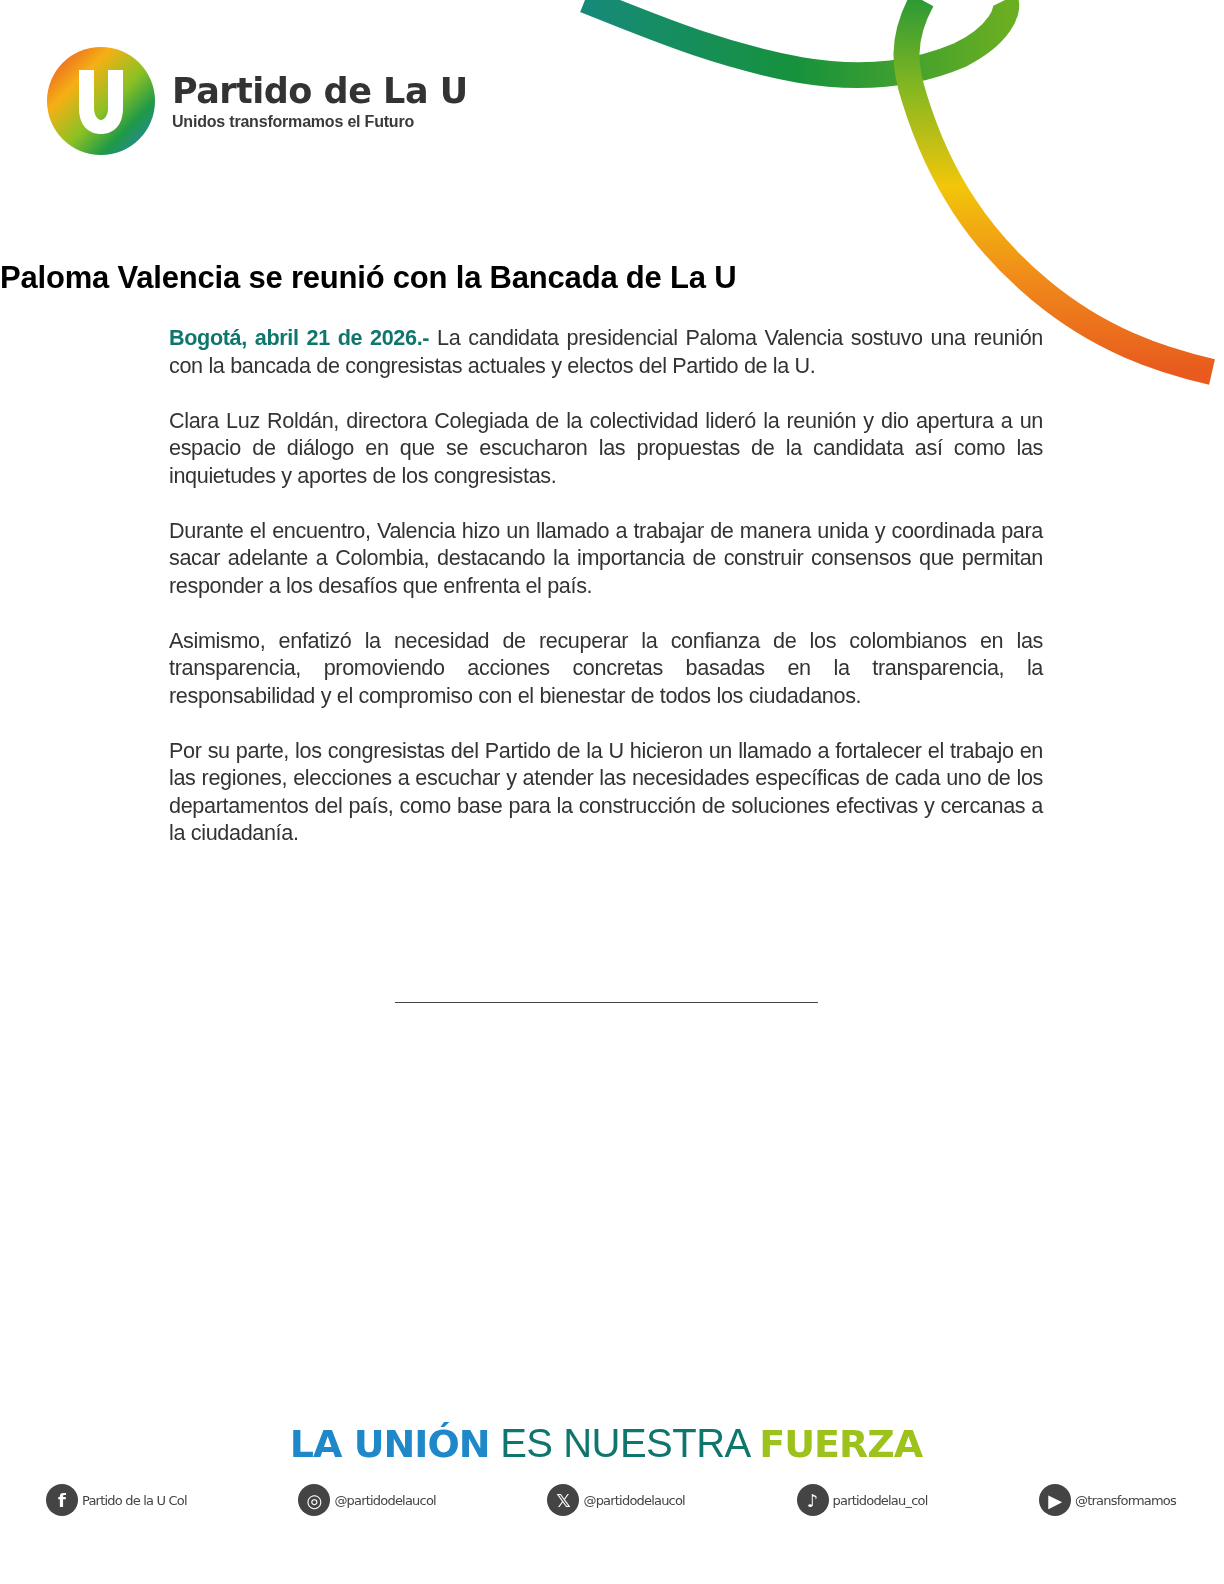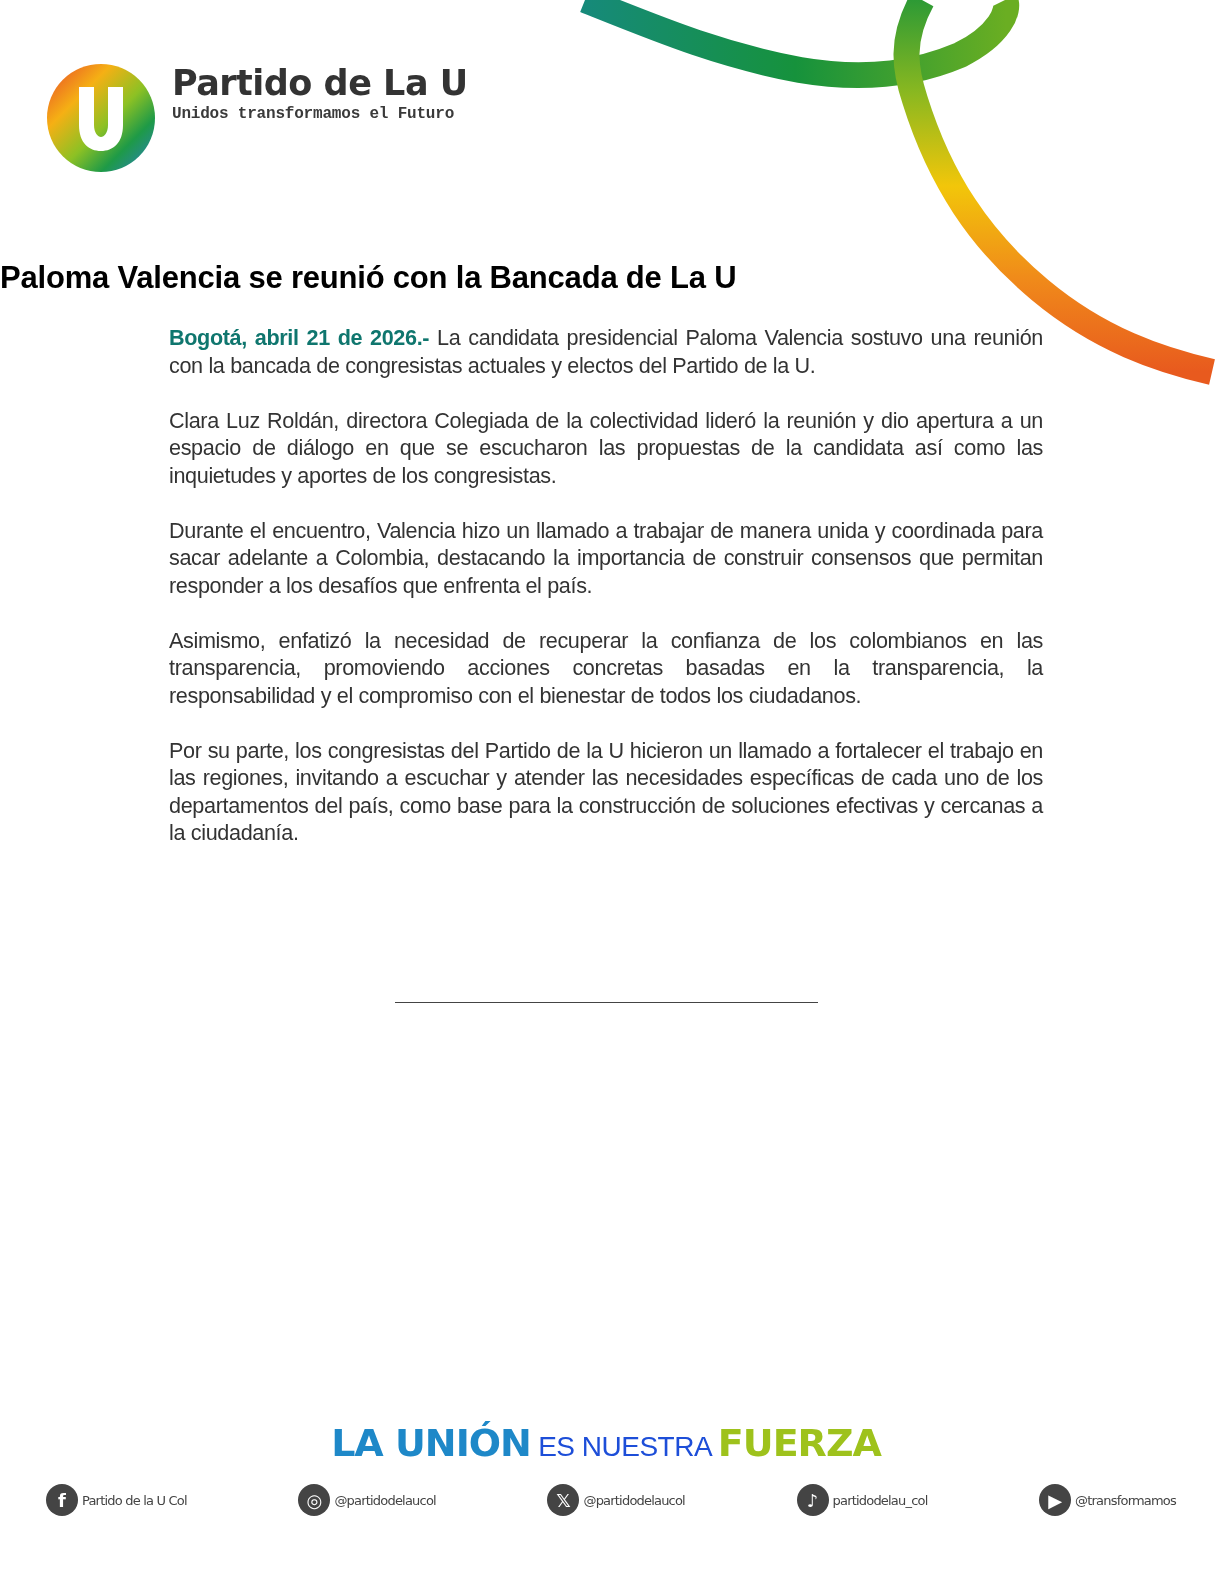--- a/index.html
+++ b/index.html
@@ -8,7 +8,7 @@
       font-family: "Liberation Sans", sans-serif; color: #222;
     }
     .ribbon { position: absolute; left: 0; top: 0; width: 1224px; height: 400px; pointer-events: none; }
-    .logo { position: absolute; left: 46px; top: 63px; display: flex; }
+    .logo { position: absolute; left: 46px; top: 46px; display: flex; align-items: center; }
     .logo-mark { width: 110px; height: 110px; }
     .logo-text { margin-left: 16px; }
     .logo-title {

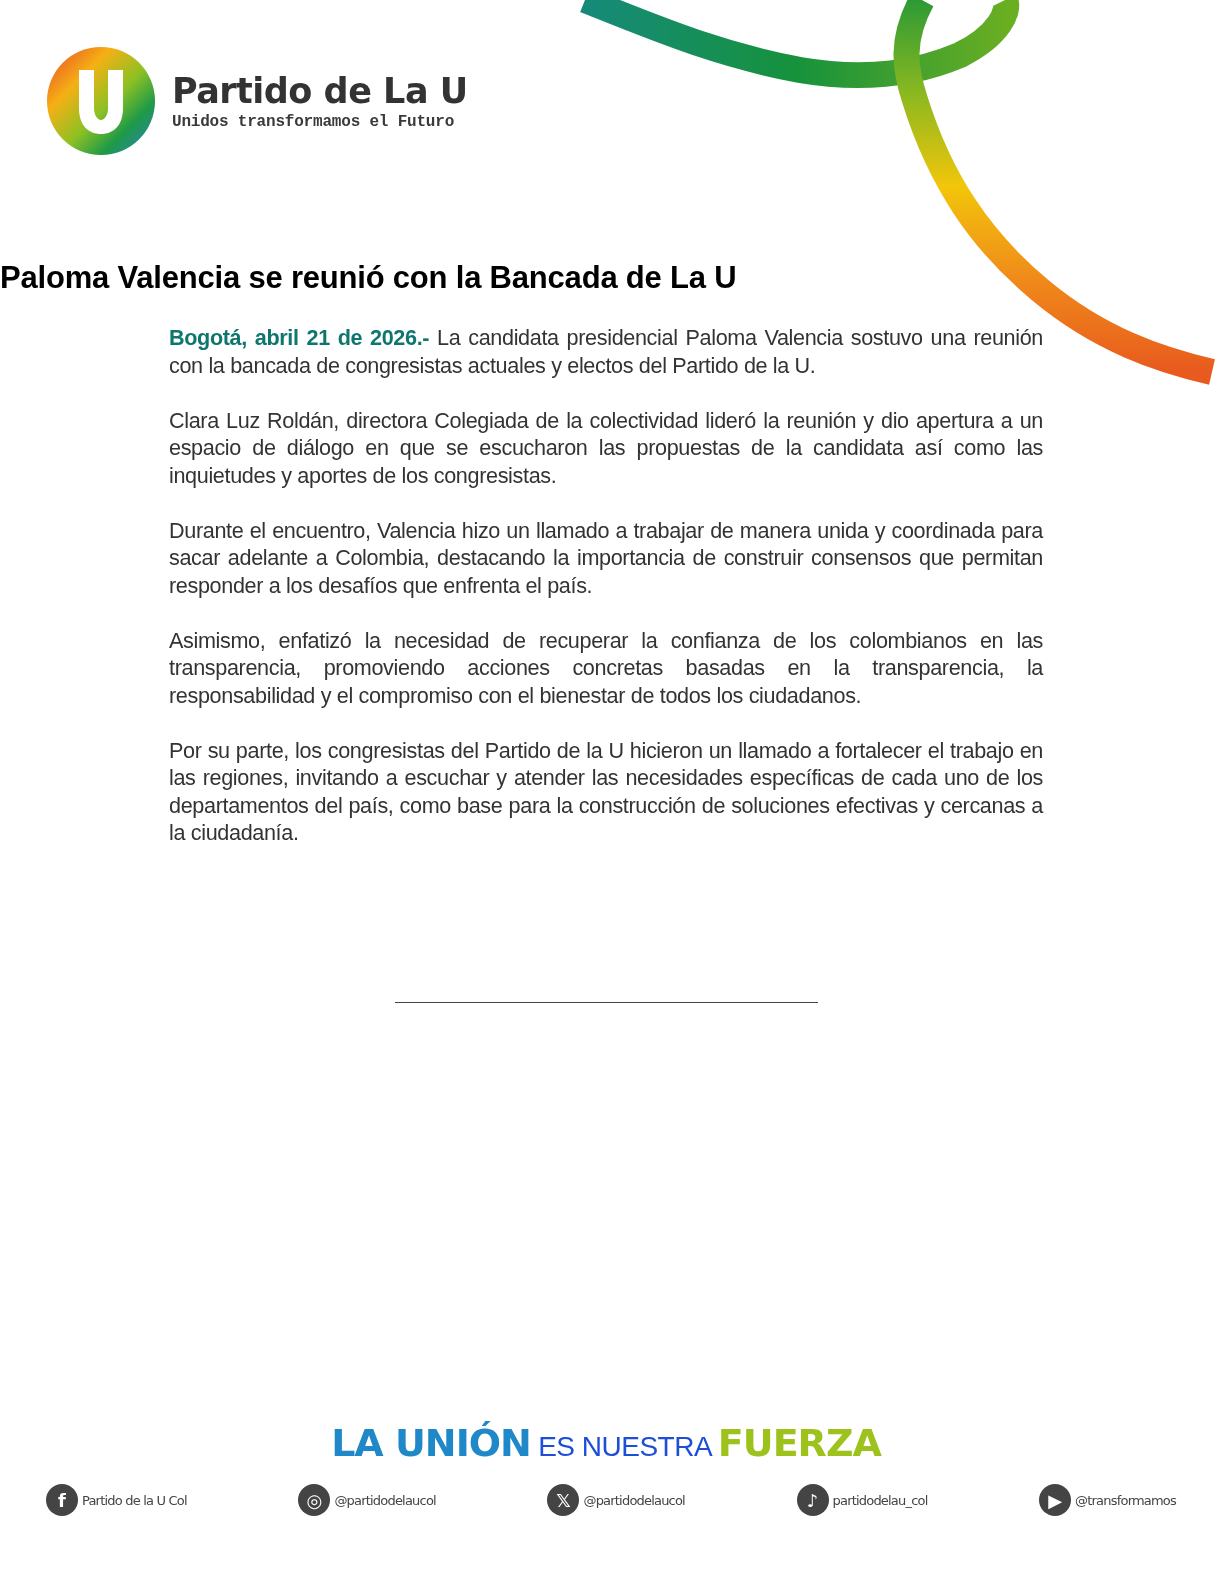--- a/index.html
+++ b/index.html
@@ -16,7 +16,7 @@
       color: #333; letter-spacing: -0.5px; line-height: 40px;
     }
     .logo-sub {
-      font-family: Liberation Mono, monospace; font-weight: bold; font-size: 16px;
+      font-family: Liberation Sans, sans-serif; font-weight: bold; font-size: 16px;
       color: #3a3a3a; letter-spacing: -0.2px; margin-top: 2px;
     }
     .title {

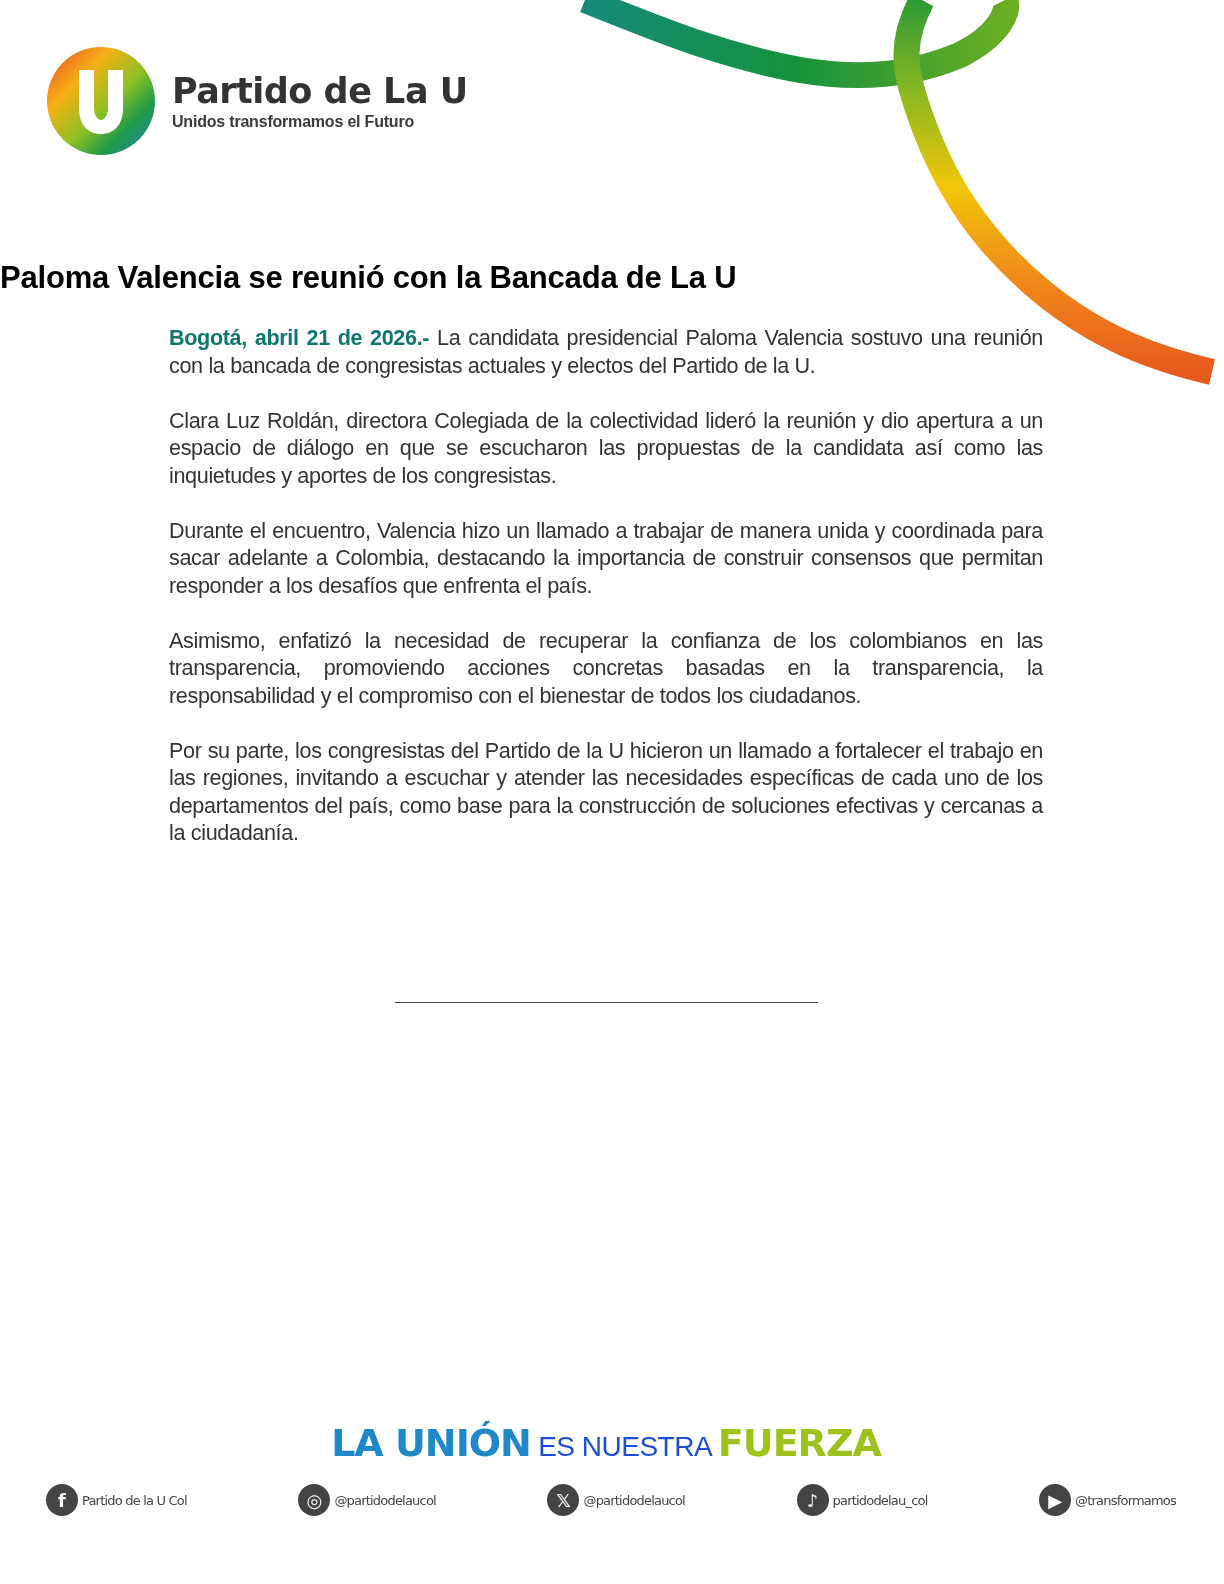--- a/index.html
+++ b/index.html
@@ -101,7 +101,7 @@
   <p>Clara Luz Roldán, directora Colegiada de la colectividad lideró la reunión y dio apertura a un espacio de diálogo en que se escucharon las propuestas de la candidata así como las inquietudes y aportes de los congresistas.</p>
   <p>Durante el encuentro, Valencia hizo un llamado a trabajar de manera unida y coordinada para sacar adelante a Colombia, destacando la importancia de construir consensos que permitan responder a los desafíos que enfrenta el país.</p>
   <p>Asimismo, enfatizó la necesidad de recuperar la confianza de los colombianos en las transparencia, promoviendo acciones concretas basadas en la transparencia, la responsabilidad y el compromiso con el bienestar de todos los ciudadanos.</p>
-  <p>Por su parte, los congresistas del Partido de la U hicieron un llamado a fortalecer el trabajo en las regiones, invitando a escuchar y atender las necesidades específicas de cada uno de los departamentos del país, como base para la construcción de soluciones efectivas y cercanas a la ciudadanía.</p>
+  <p>Por su parte, los congresistas del Partido de la U hicieron un llamado a fortalecer el trabajo en las regiones, elecciones a escuchar y atender las necesidades específicas de cada uno de los departamentos del país, como base para la construcción de soluciones efectivas y cercanas a la ciudadanía.</p>
 </div>
 
 <div class="rule"></div>

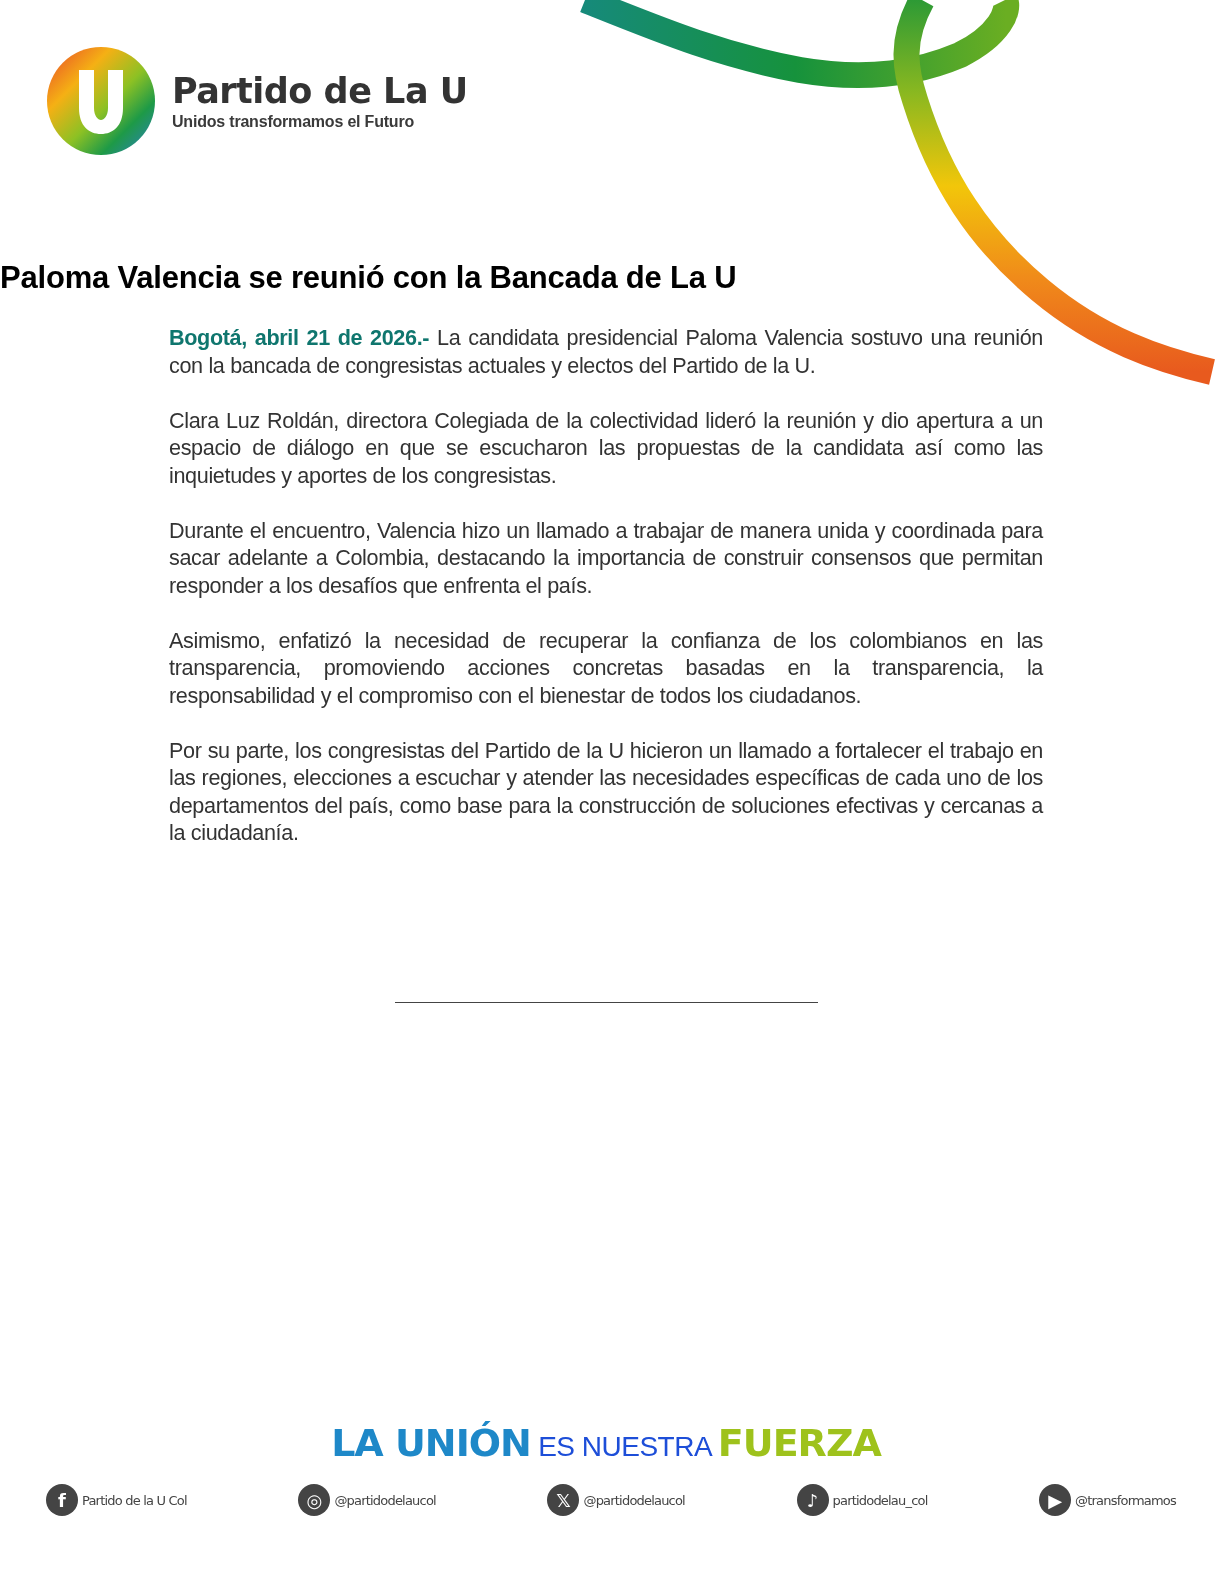--- a/index.html
+++ b/index.html
@@ -37,7 +37,7 @@
       font-family: "DejaVu Sans", sans-serif; font-size: 38px; line-height: 50px; letter-spacing: -1px;
     }
     .slogan .s1 { font-weight: bold; color: #1e88c8; }
-    .slogan .s2 { color: #1d4ed8; font-family: "Liberation Sans", sans-serif; font-size: 28px; letter-spacing: -0.5px; }
+    .slogan .s2 { color: #0f766e; font-family: "Liberation Sans", sans-serif; font-size: 40px; letter-spacing: -0.5px; }
     .slogan .s3 { font-weight: bold; color: #9ec21c; }
     .social {
       position: absolute; left: 46px; top: 1484px; width: 1130px; display: flex; justify-content: space-between; align-items: center;

